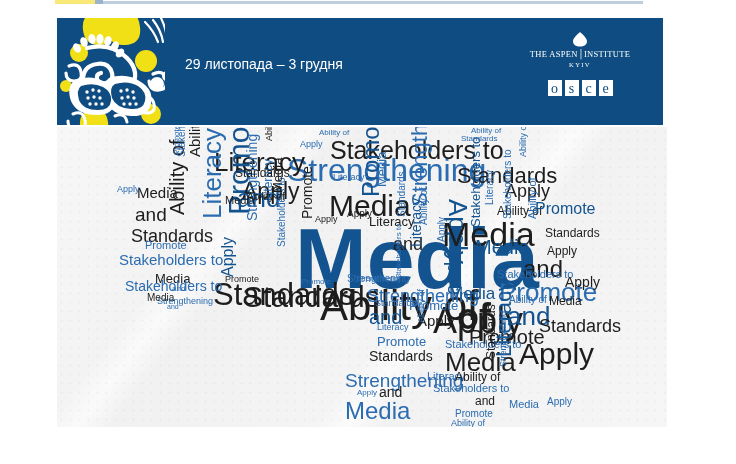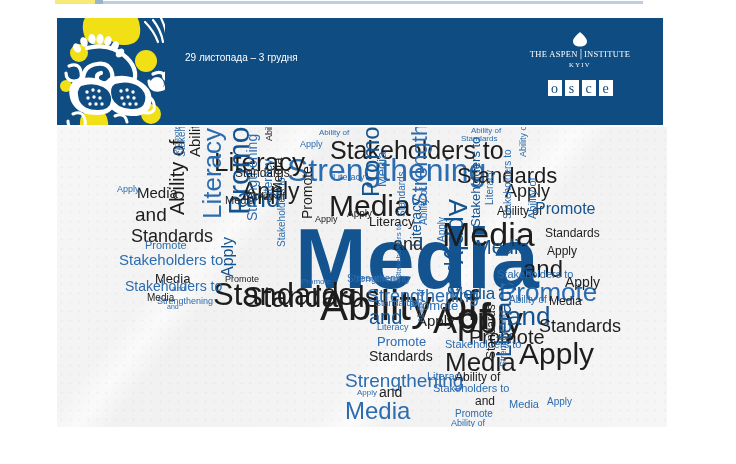--- a/index.html
+++ b/index.html
@@ -66,9 +66,9 @@
     white-space: pre-line;
   }
   #banner-date {
-    margin-top: 13px;
+    margin-top: 20px;
     color: #ffffff;
-    font-size: 10px;
+    font-size: 14px;
     line-height: 17px;
     font-weight: normal;
   }

